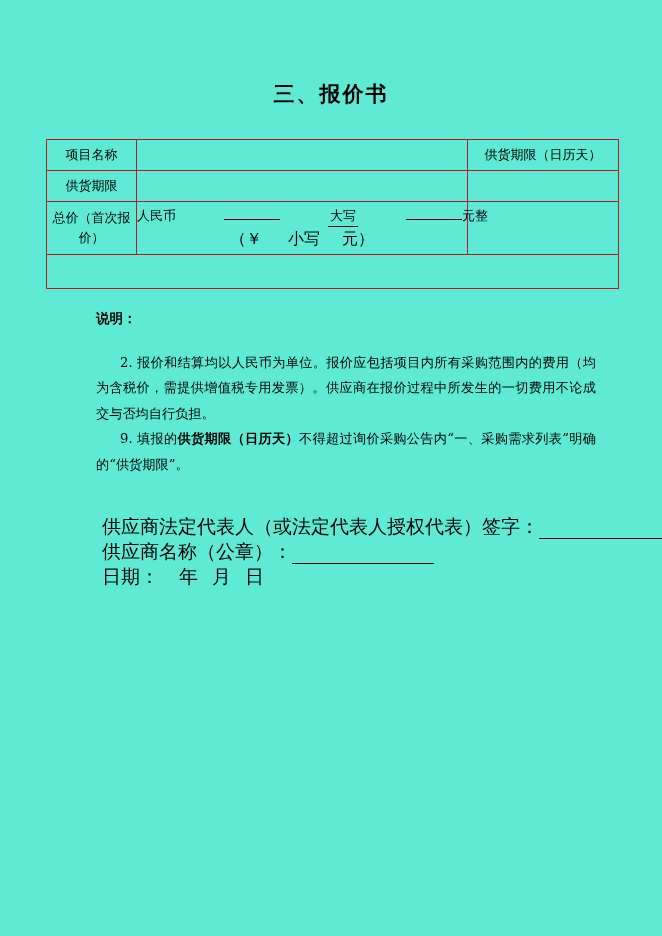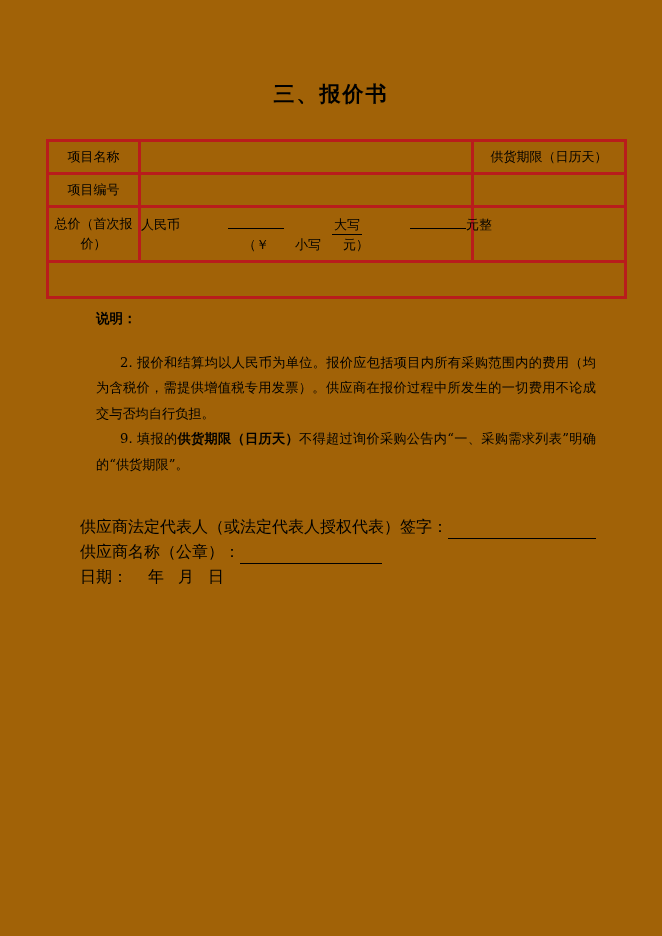--- a/index.html
+++ b/index.html
@@ -22,7 +22,7 @@
     left: 0; top: 0;
     width: 662px;
     height: 936px;
-    background: #a16207;
+    background: #5eead4;
   }
 
   

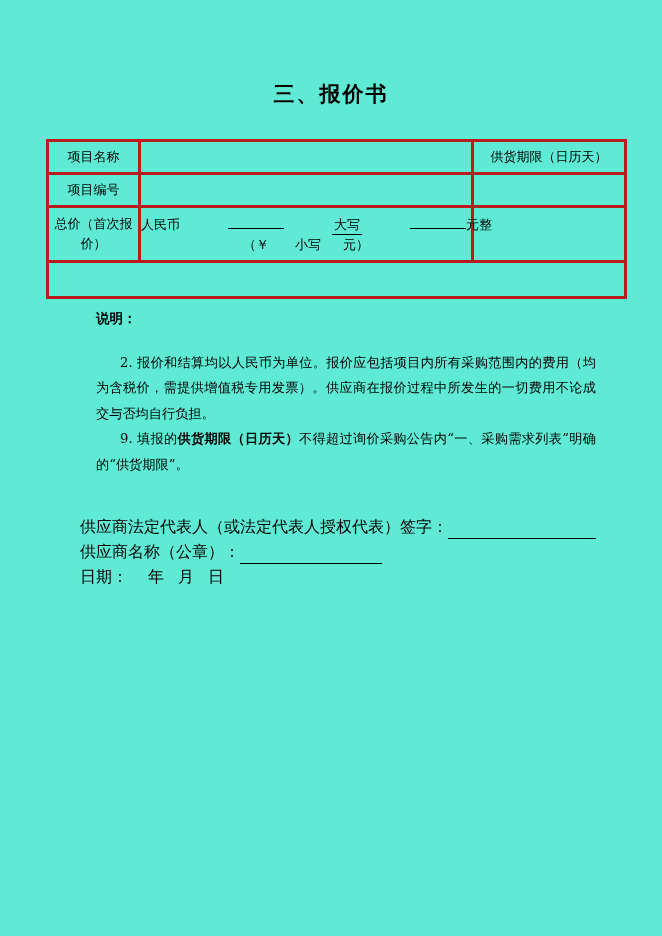--- a/index.html
+++ b/index.html
@@ -49,7 +49,7 @@
     font-size: 13px;
   }
   .quote-table td {
-    border: 3px solid #b91c1c;
+    border: 1px solid #b91c1c;
     padding: 0;
     vertical-align: middle;
     line-height: 1.55;

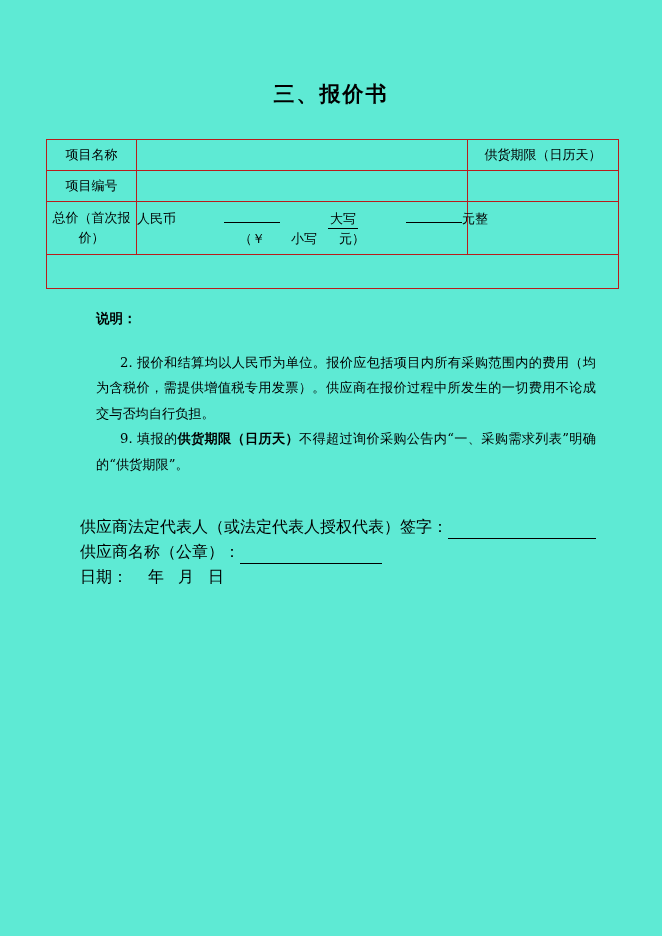--- a/index.html
+++ b/index.html
@@ -159,7 +159,7 @@
 
       <tr class="row-std">
         <td class="col-label">
-          <span class="cell-label-inner">项目编号</span>
+          <span class="cell-label-inner">供货期限</span>
         </td>
         <td class="col-value"></td>
         <td class="col-right"></td>

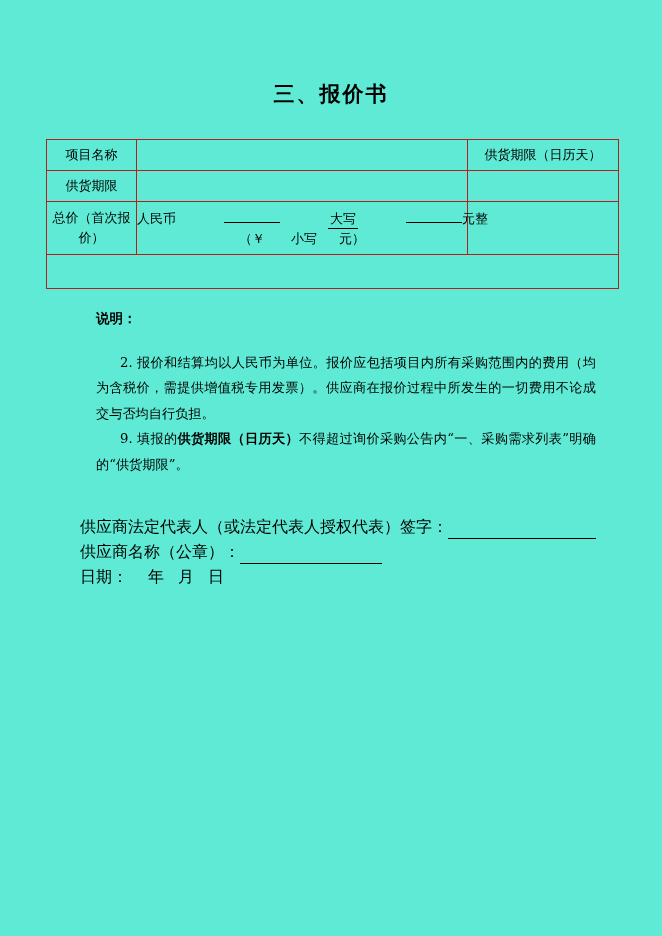--- a/index.html
+++ b/index.html
@@ -79,7 +79,7 @@
     line-height: 1.5;
   }
   .price-line-2 {
-    font-size: 13px;
+    font-size: 16px;
     white-space: nowrap;
     line-height: 1.5;
     font-family: Liberation Serif, serif;

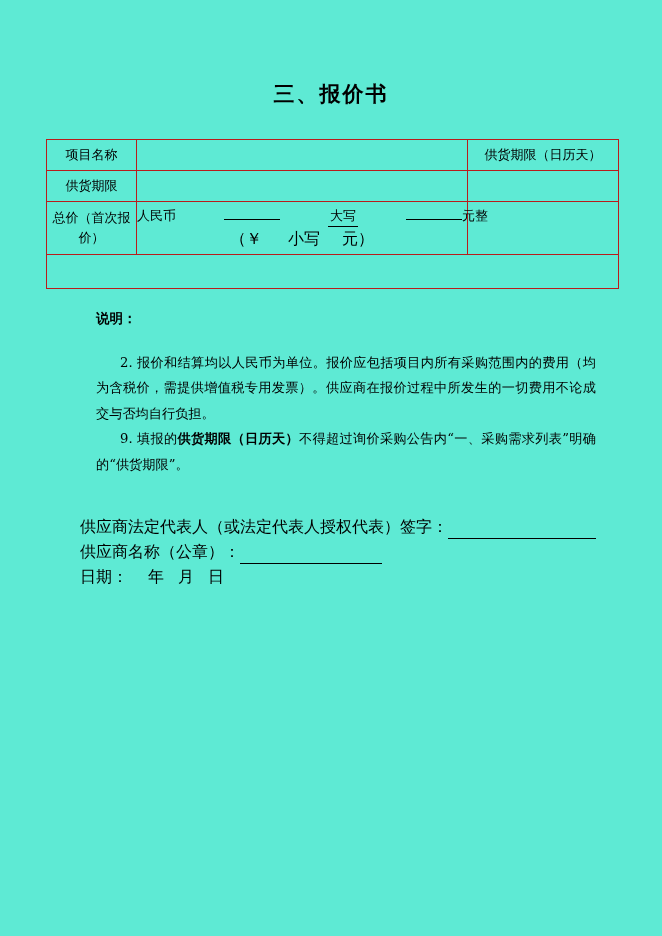--- a/index.html
+++ b/index.html
@@ -119,10 +119,10 @@
   
   .signature {
     position: absolute;
-    left: 80px;
+    left: 102px;
     top: 514px;
     width: 500px;
-    font-size: 16px;
+    font-size: 19px;
     line-height: 25px;
   }
   .sig-row { white-space: nowrap; }

